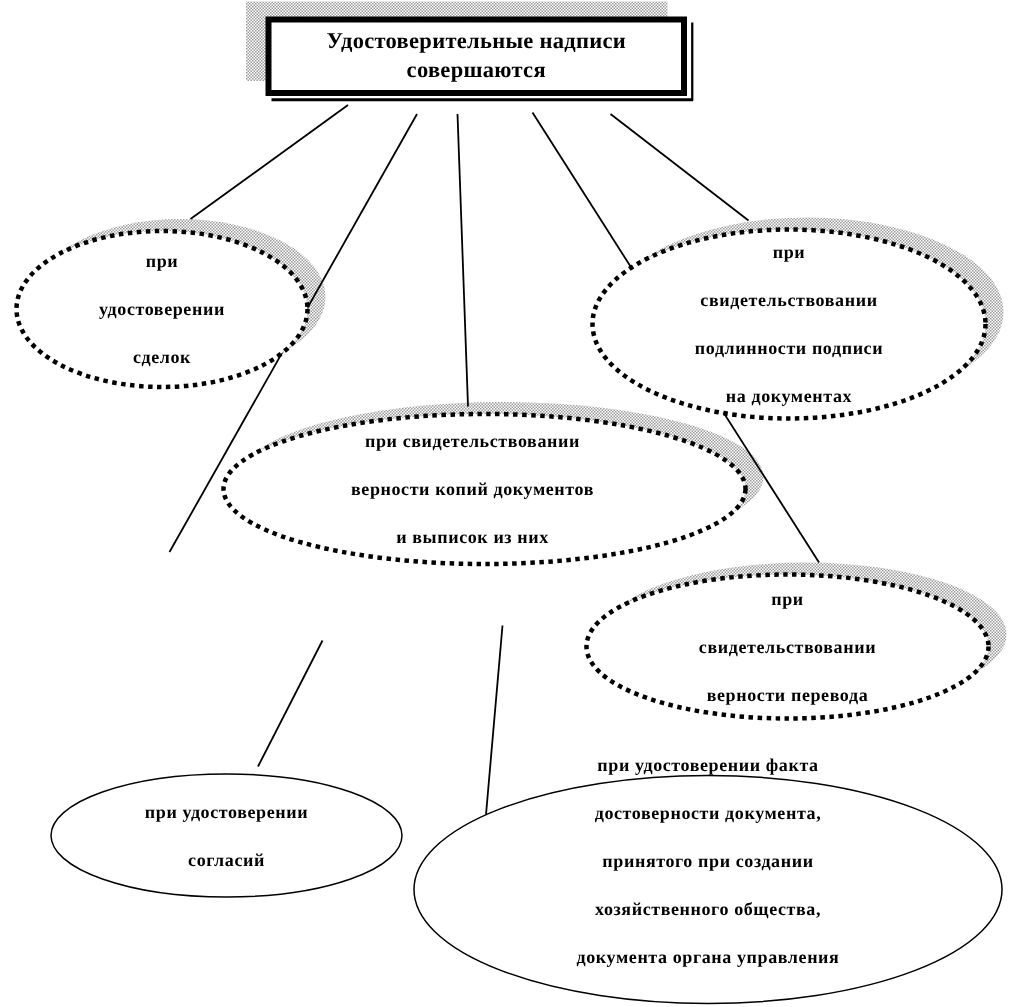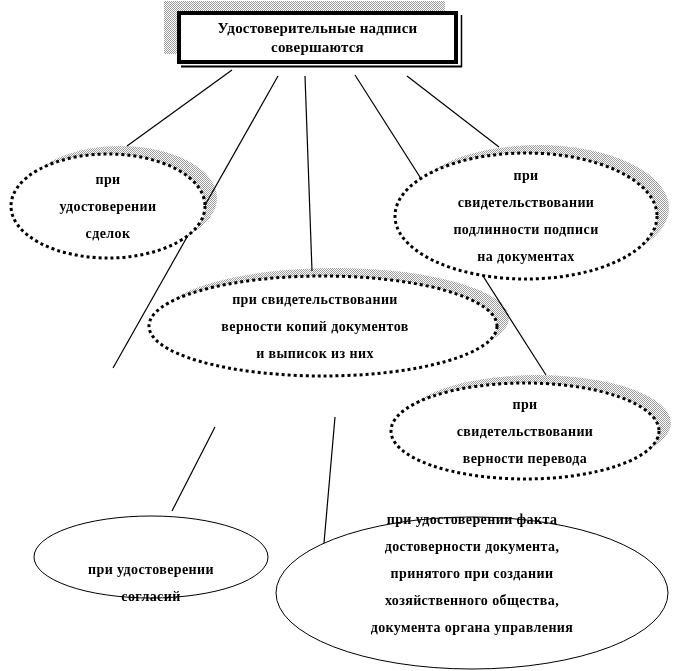--- a/index.html
+++ b/index.html
@@ -22,8 +22,8 @@
     white-space: pre-line;
     color: #000;
     font-weight: bold;
-    font-size: 14px;
-    line-height: 27px;
+    font-size: 12px;
+    line-height: 32px;
     letter-spacing: 0.4px;
   }
   .label.title {

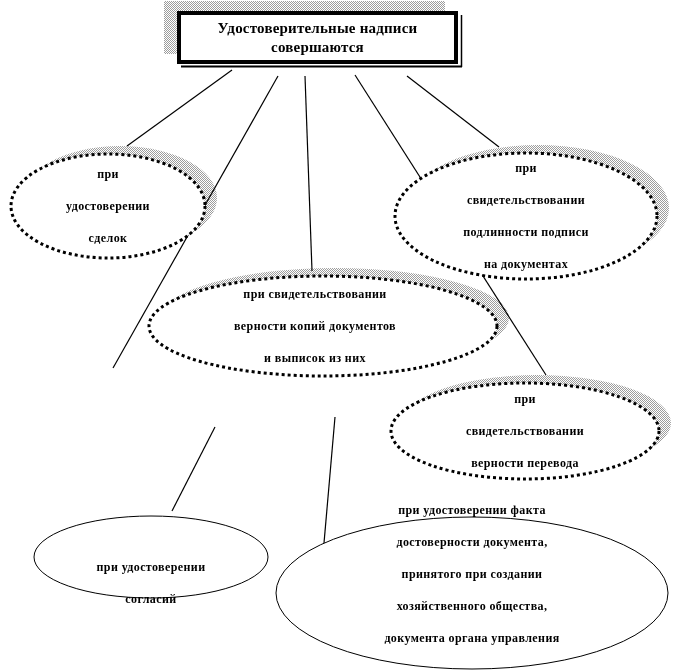--- a/index.html
+++ b/index.html
@@ -92,7 +92,7 @@
 свидетельствовании
 верности перевода</div>
 
-  <div class="label" style="left:41px;  top:560px; width:220px; height:46px;">при удостоверении
+  <div class="label" style="left:41px;  top:534px; width:220px; height:46px;">при удостоверении
 согласий</div>
 
   <div class="label" style="left:322px; top:516px; width:300px; height:115px;">при удостоверении факта

